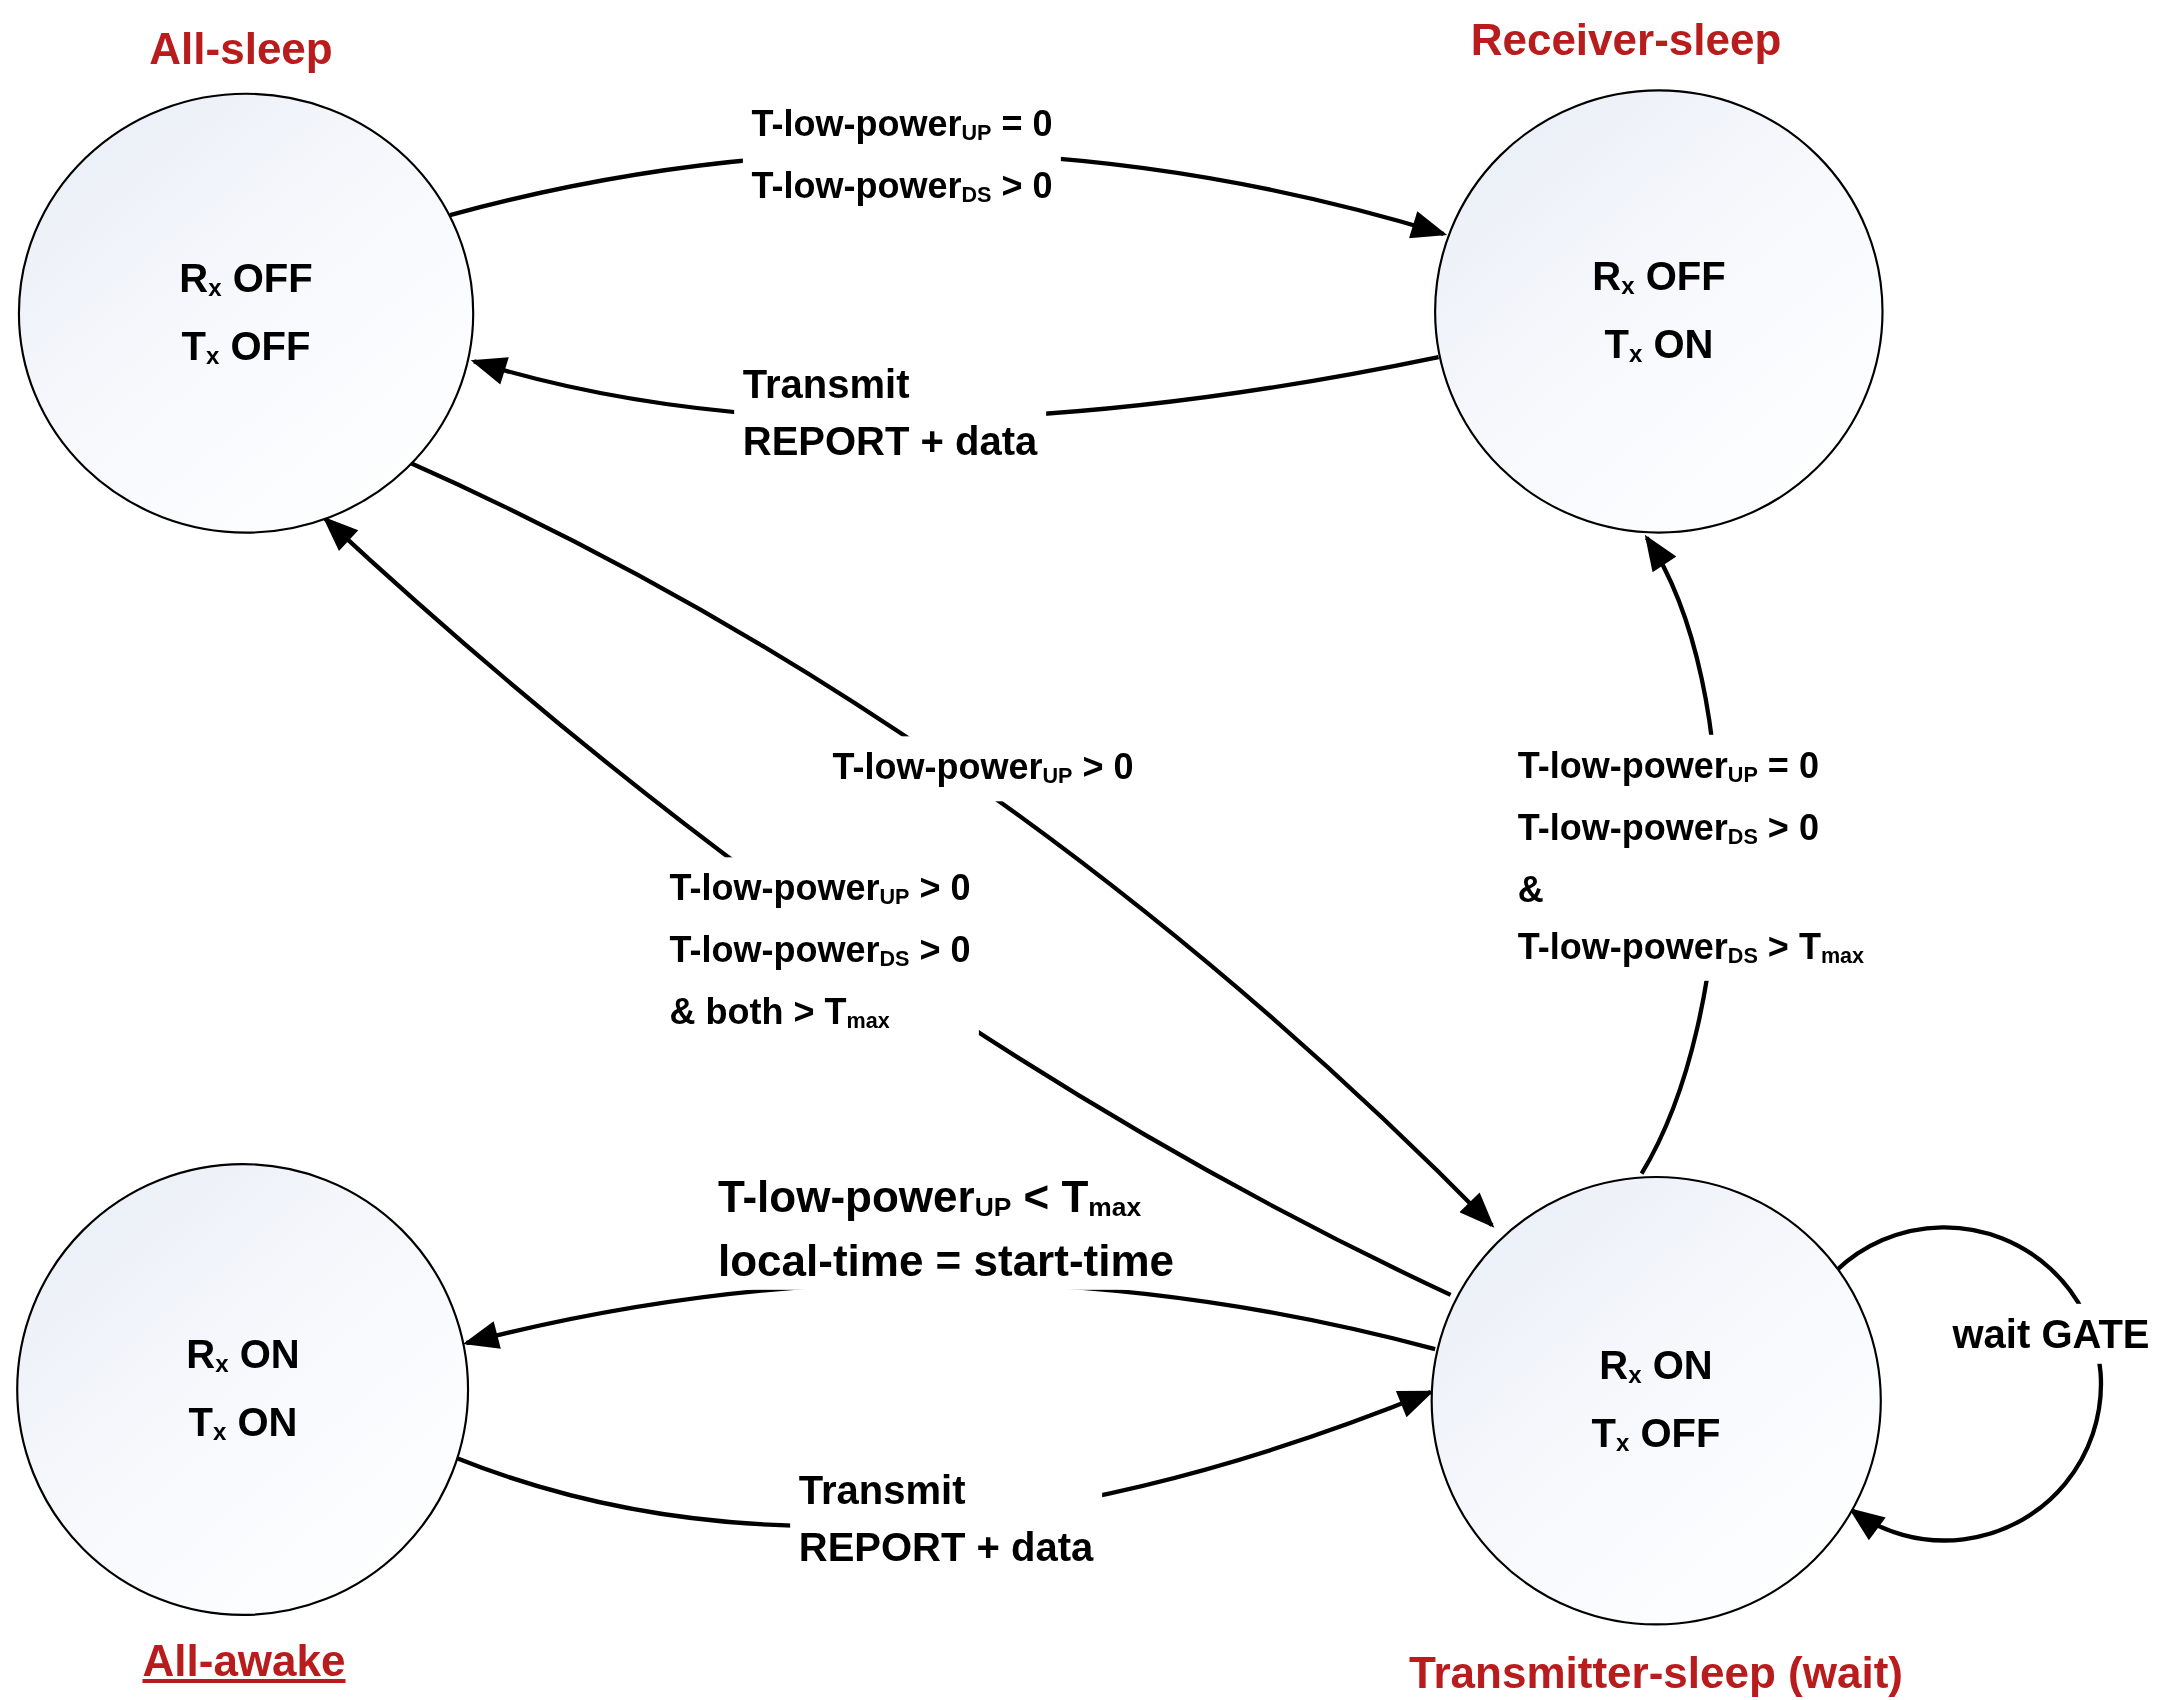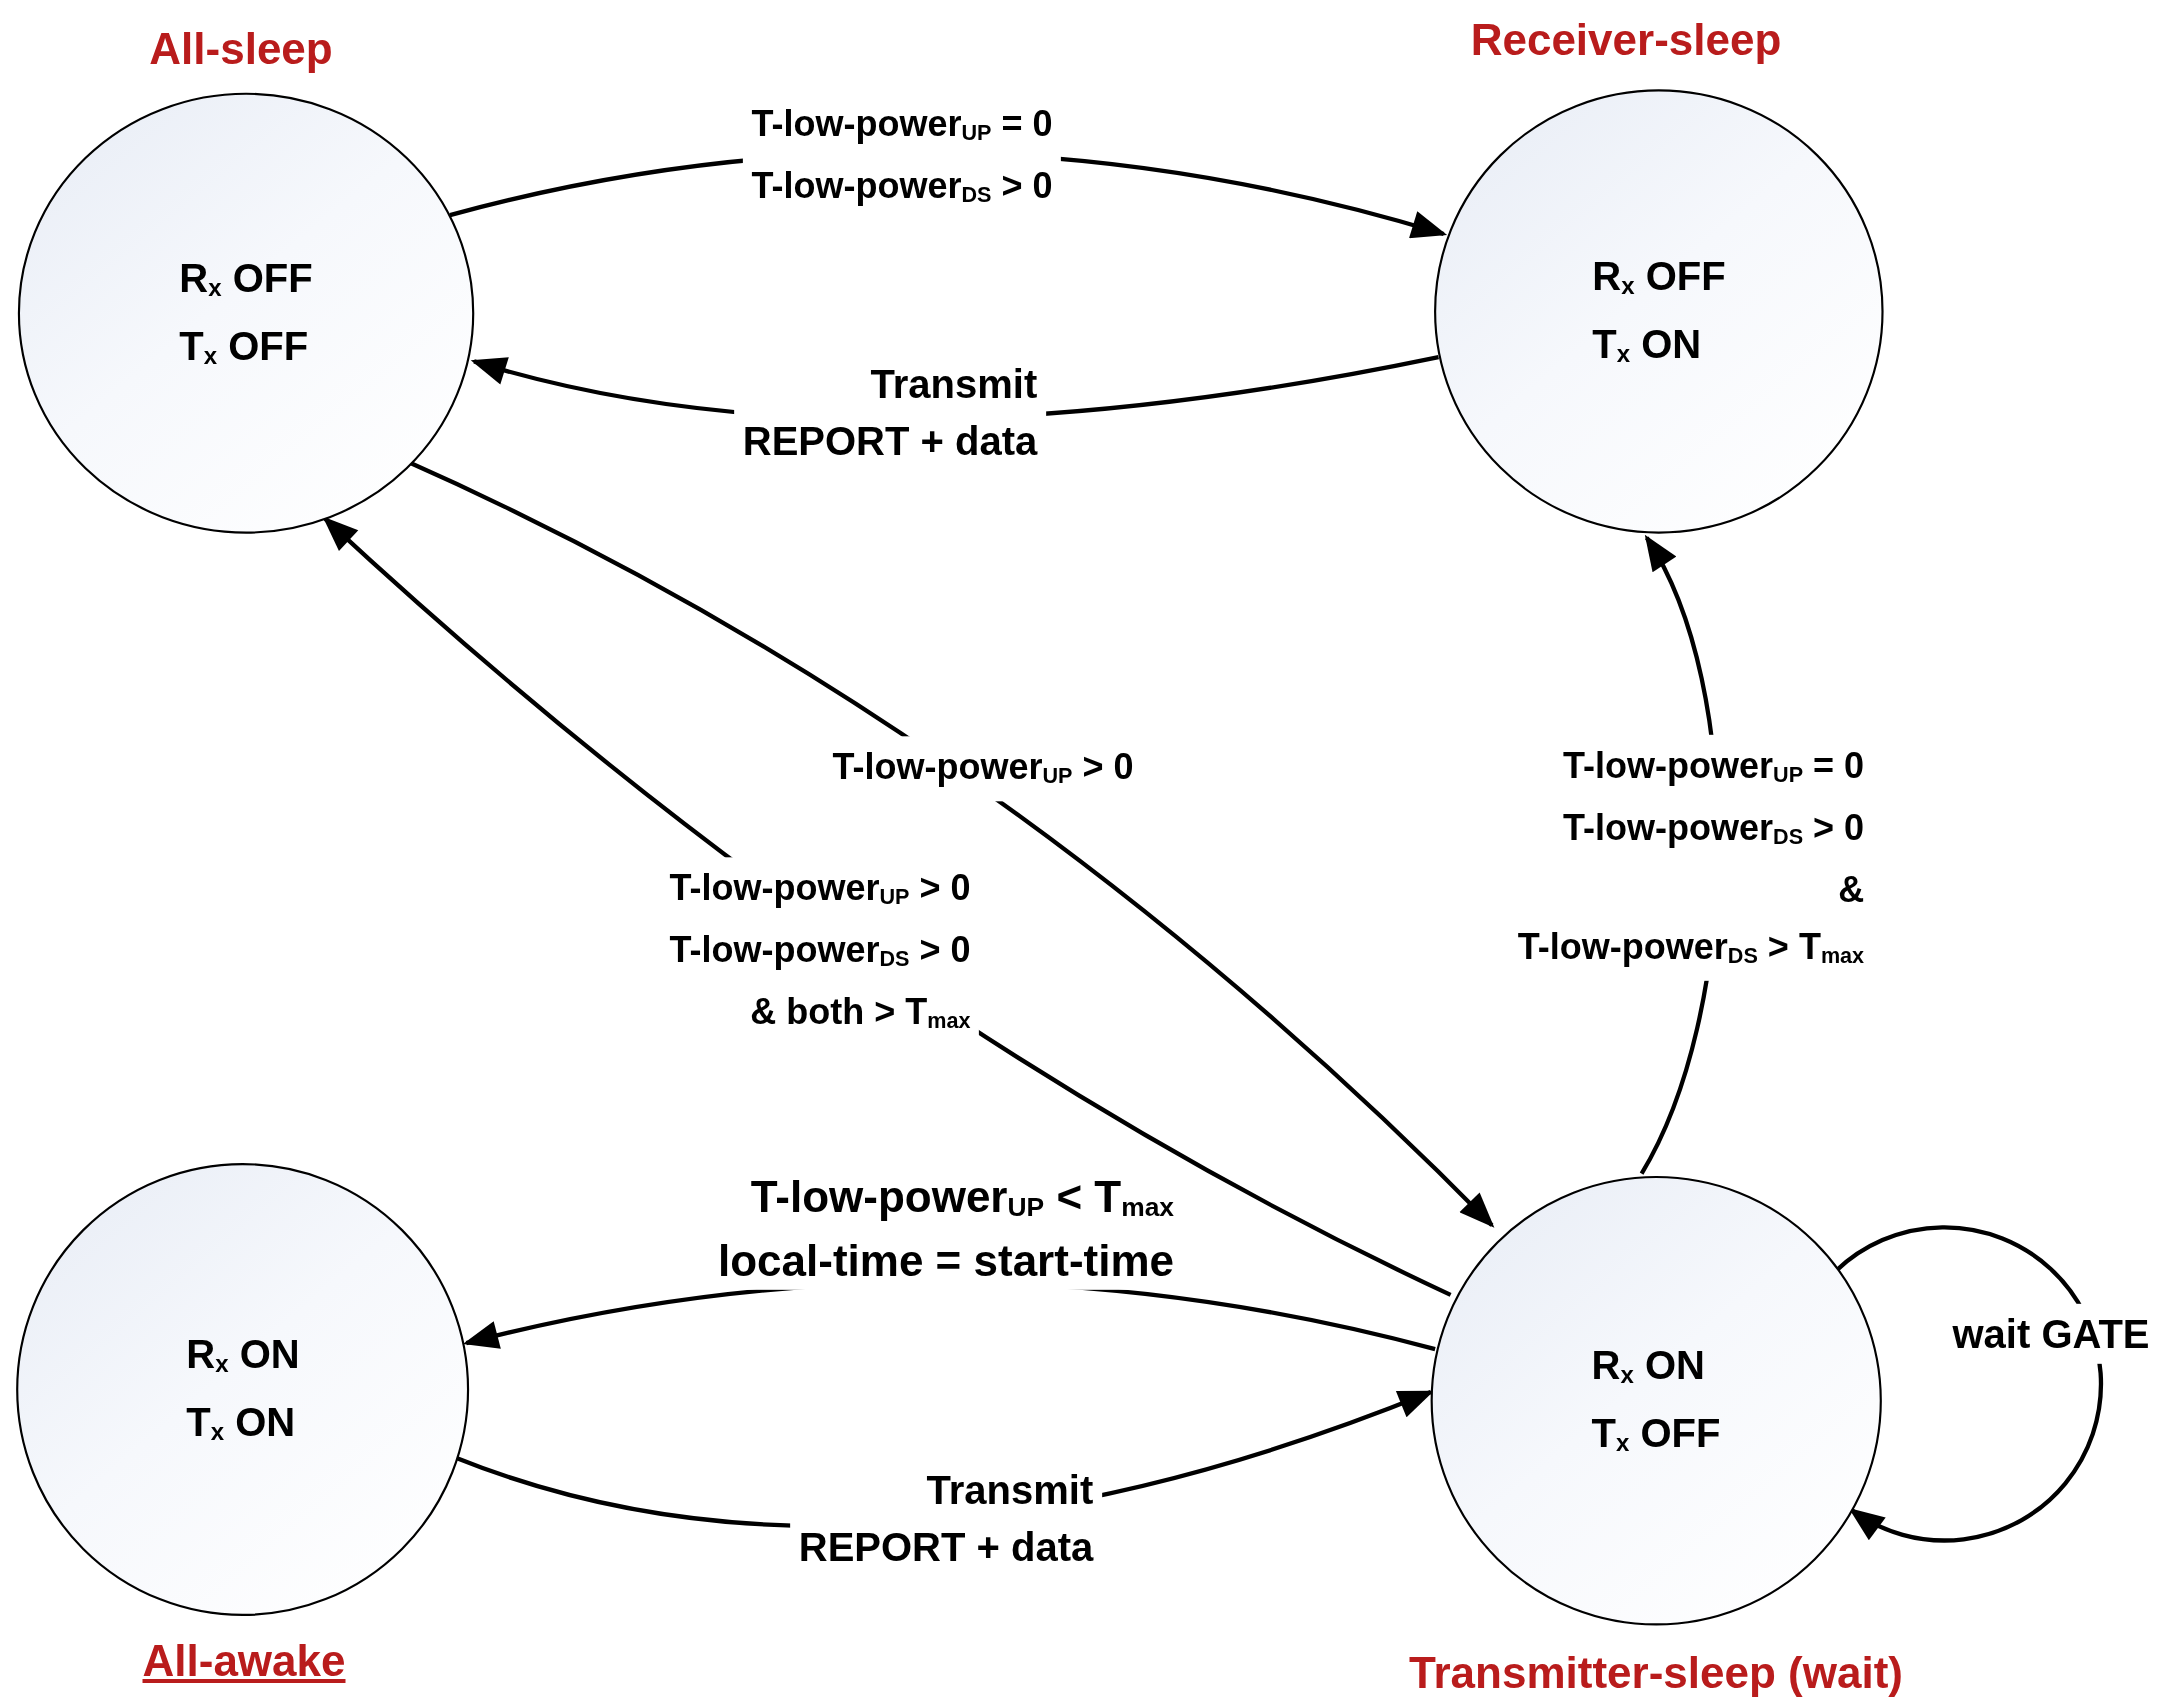--- a/index.html
+++ b/index.html
@@ -19,7 +19,7 @@
     font-size:36px;
     line-height:57px;
     white-space:nowrap;
-    text-align:right;
+    text-align:left;
     padding:1.7px 8.6px;
     color:#000;
   }

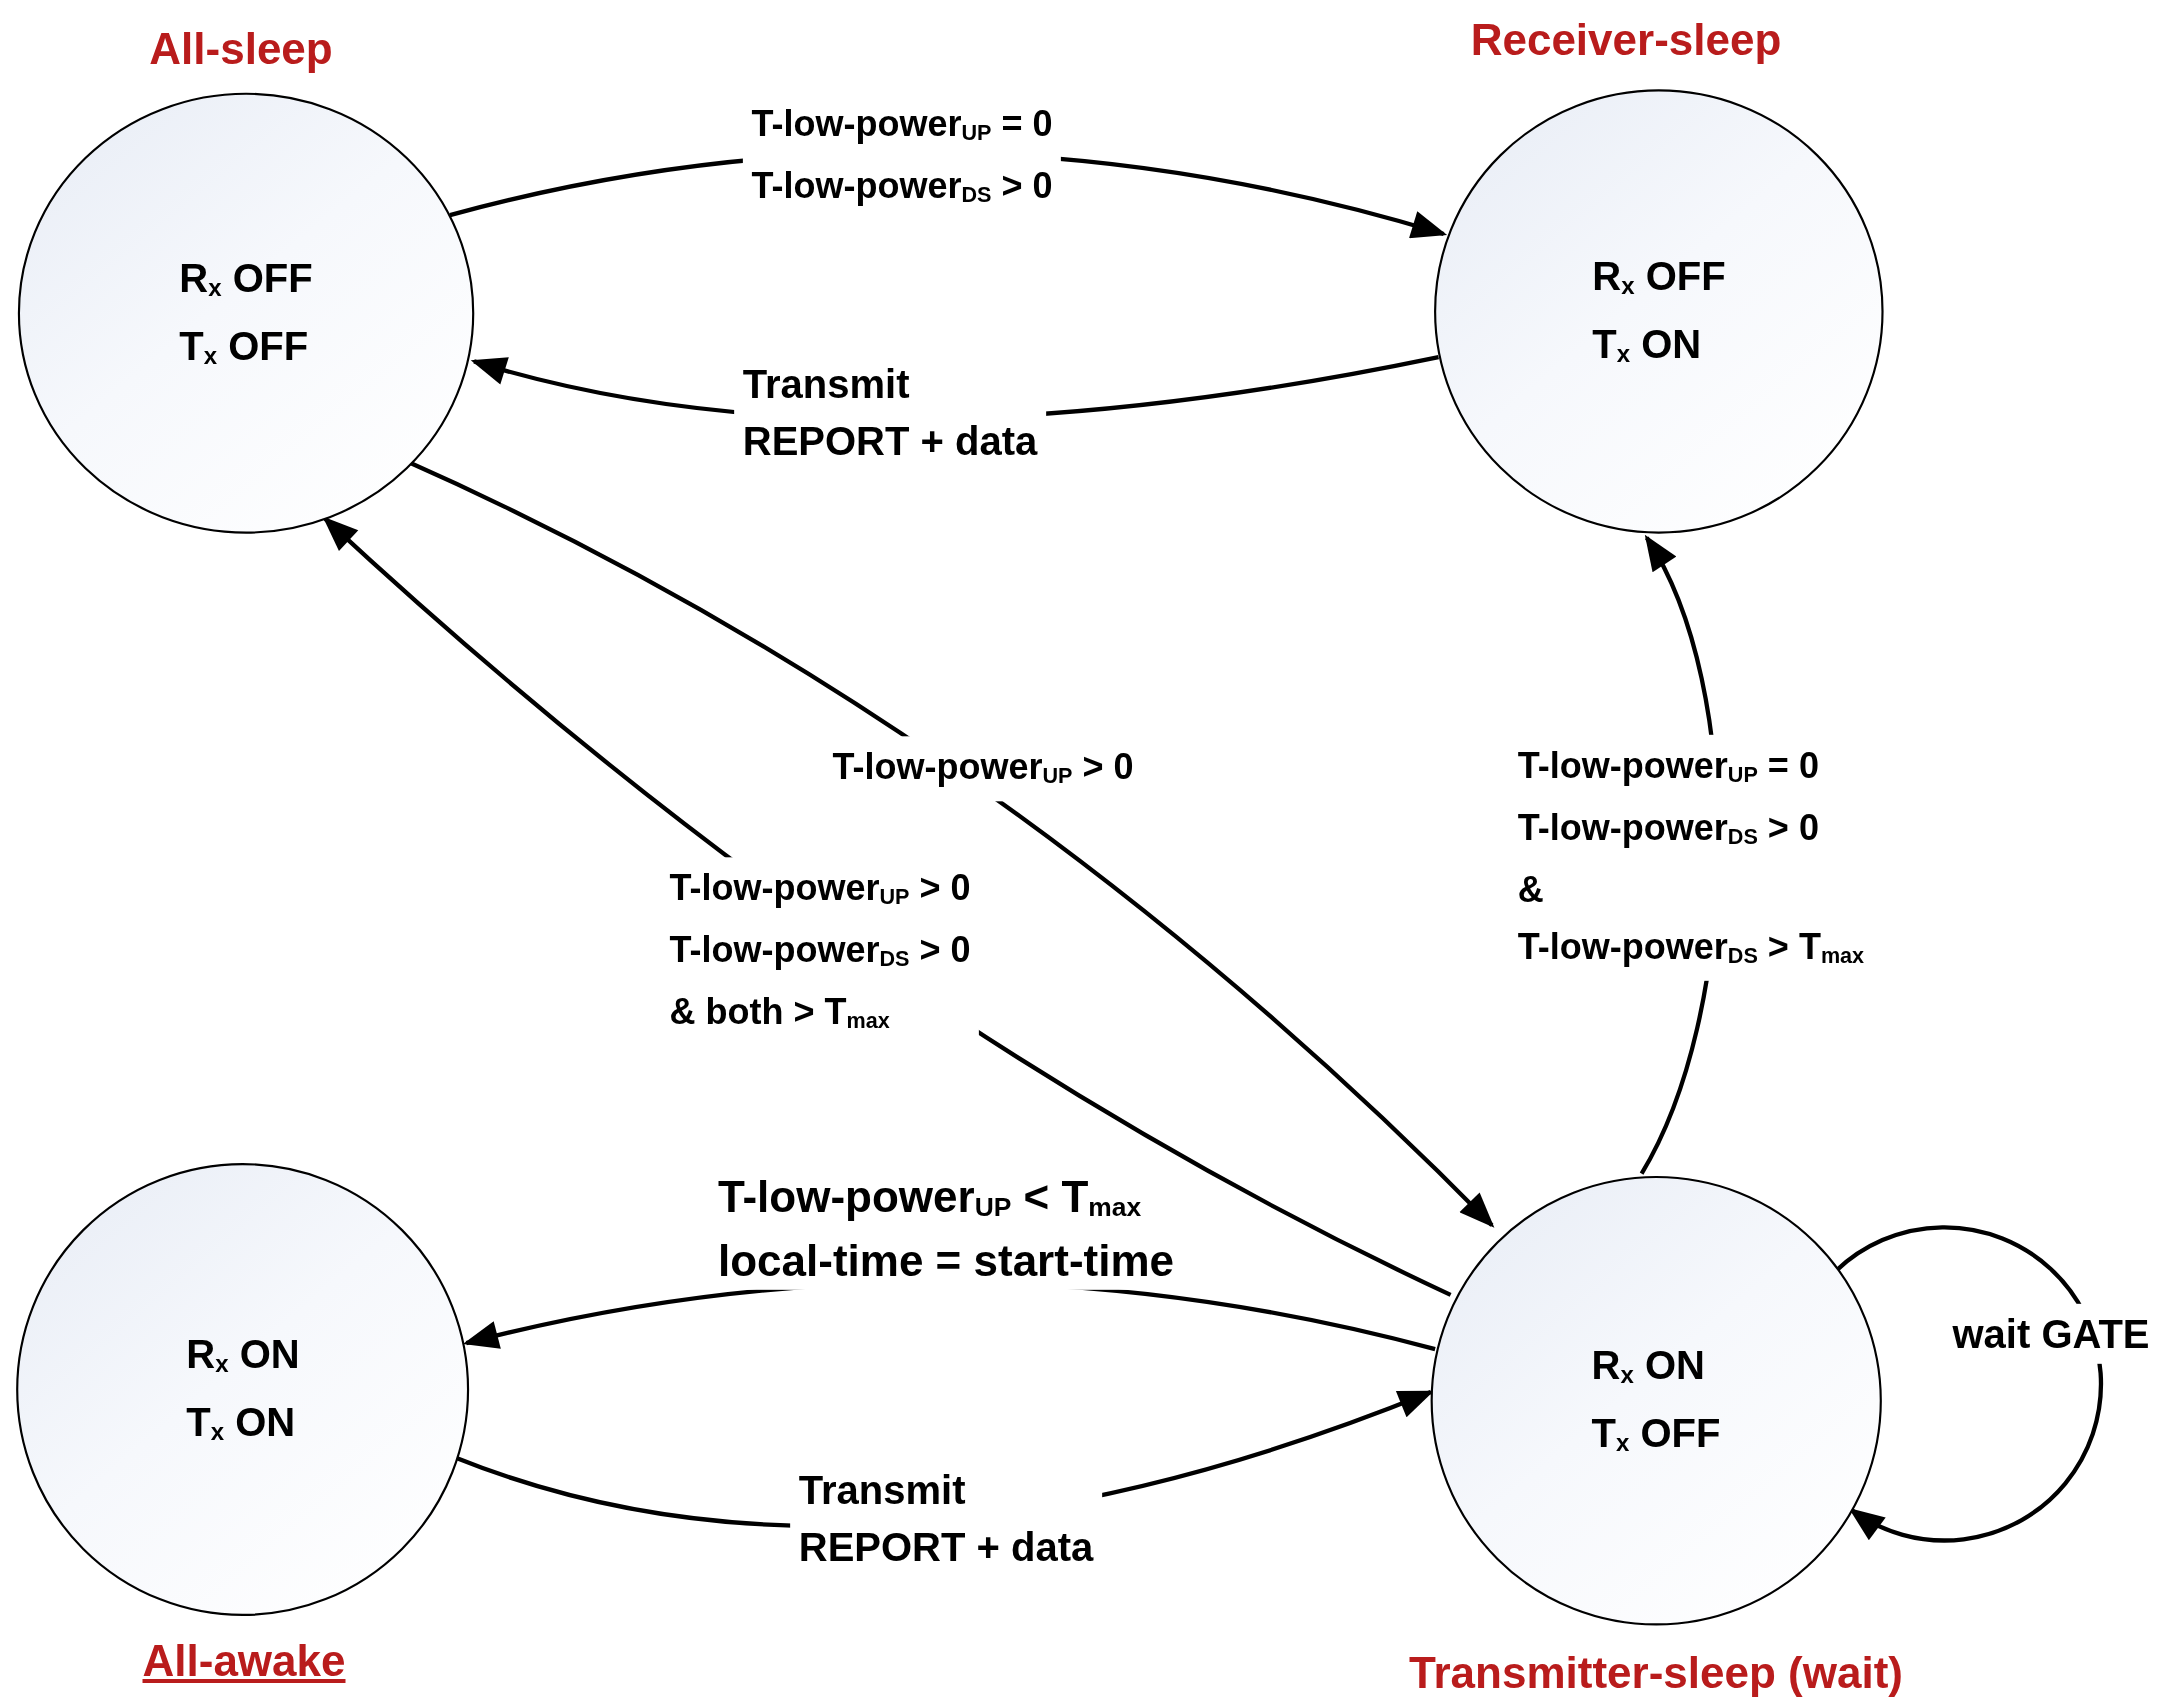--- a/index.html
+++ b/index.html
@@ -31,7 +31,7 @@
     font-size:40px;
     line-height:62px;
     white-space:nowrap;
-    text-align:left;
+    text-align:center;
     color:#000;
   }
   .state-title{

